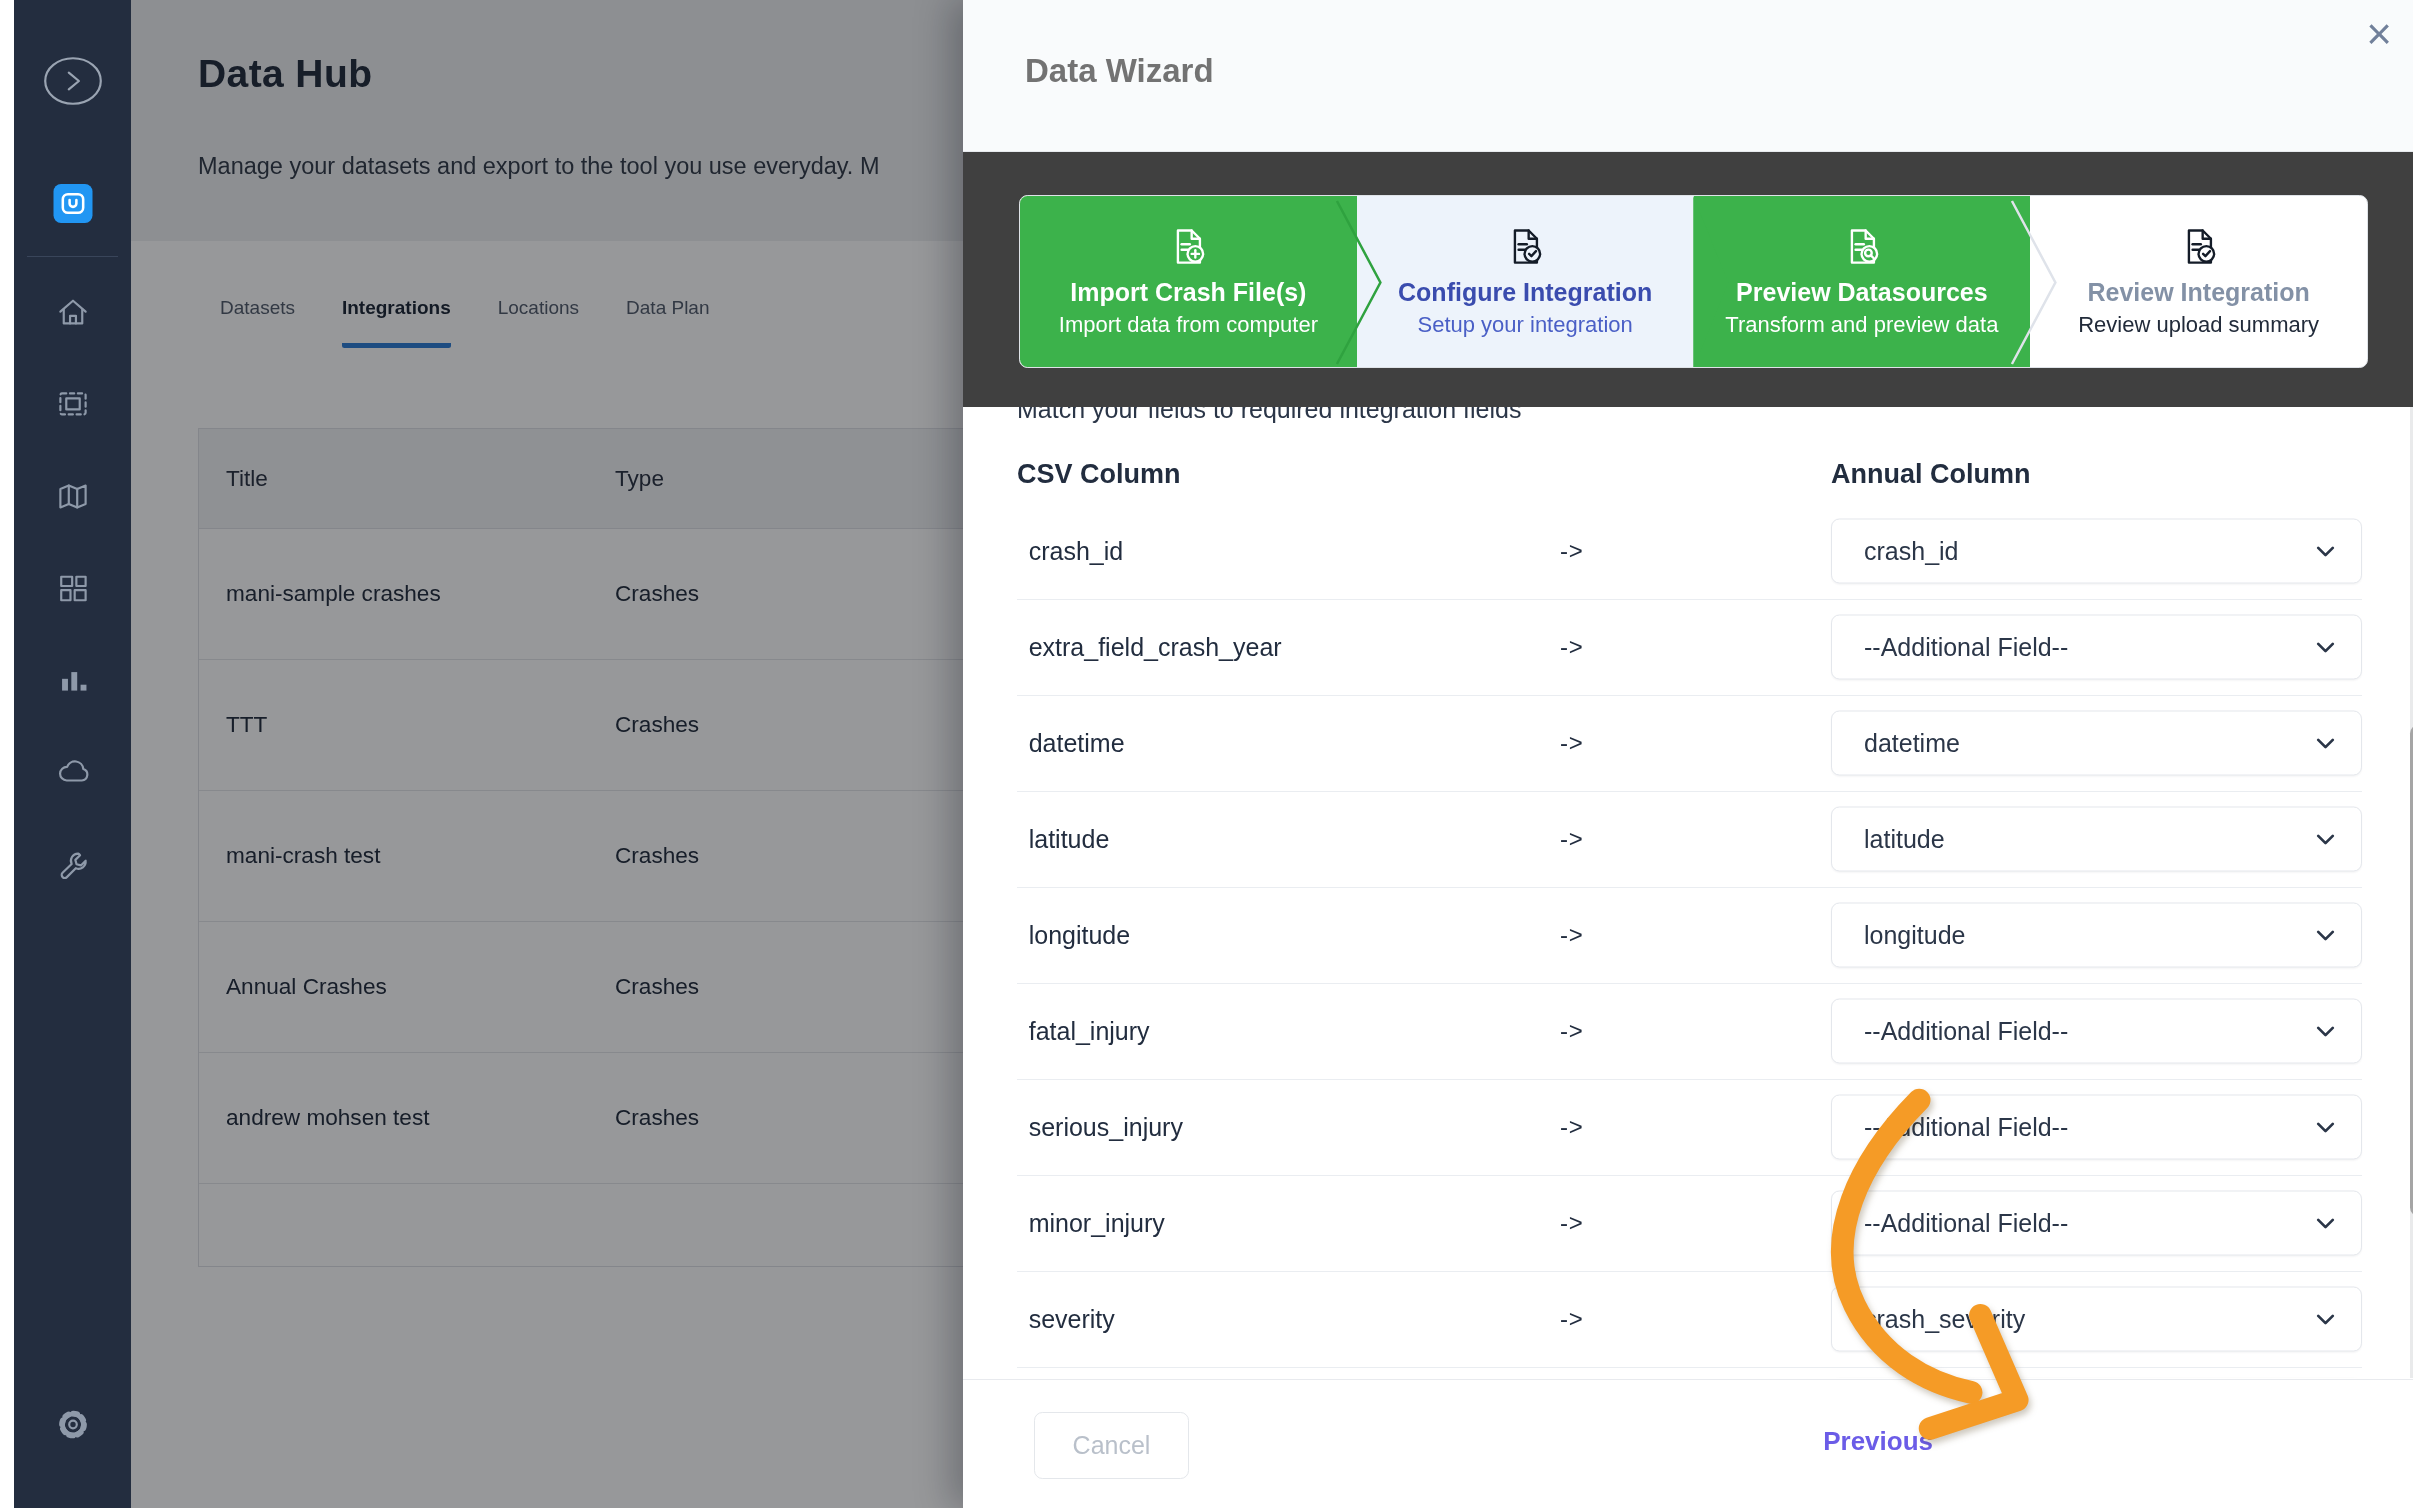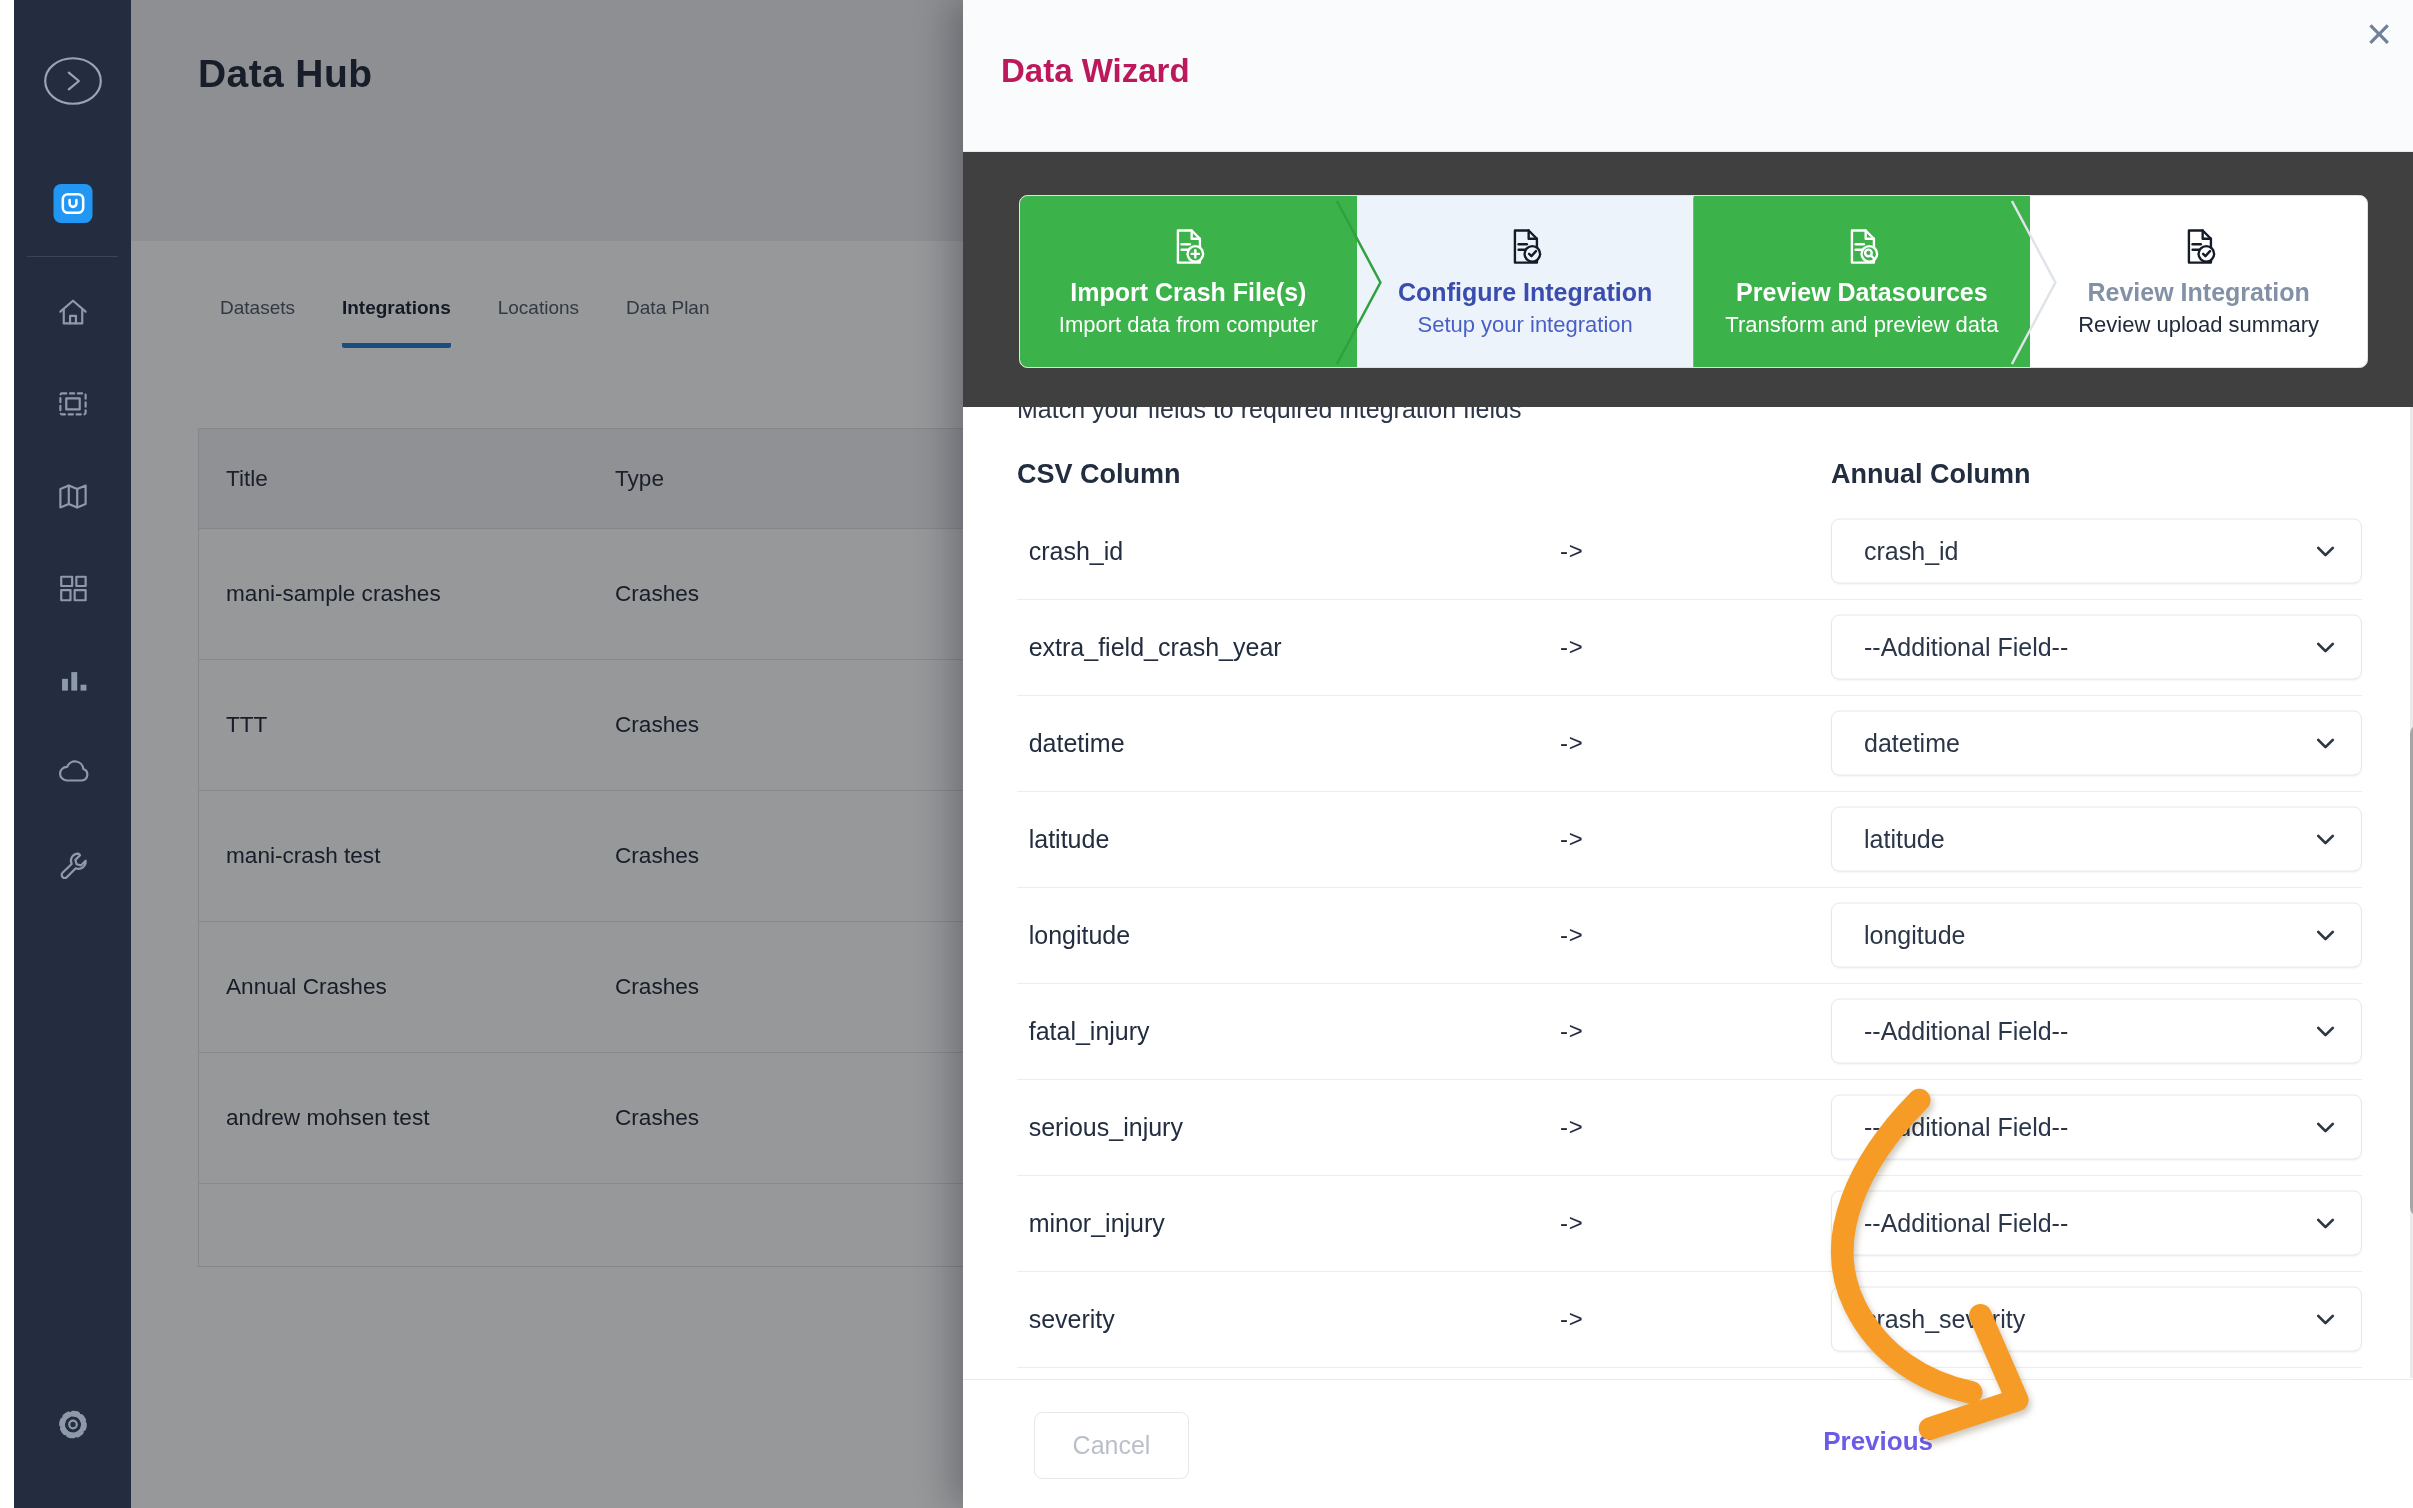--- a/index.html
+++ b/index.html
@@ -40,7 +40,7 @@
   
   .modal { position:absolute; left:949px; top:0; width:1464px; height:1508px; background:#fff; z-index:30; box-shadow:-11.7px 0 34px rgba(10,15,25,0.28); }
   .m-head { position:absolute; left:0; top:0; right:0; height:152px; background:#f9fbfc; border-bottom:1.7px solid #e7eaee; }
-  .m-title { position:absolute; left:38px; top:52px; font-size:33px; font-weight:bold; color:#be185d; }
+  .m-title { position:absolute; left:62px; top:52px; font-size:33px; font-weight:bold; color:#737373; }
   .m-close { position:absolute; right:35px; top:11.7px; font-size:44px; color:#71809a; cursor:pointer; line-height:1; font-weight:normal; }
   .m-stepper-zone { position:absolute; left:0; top:152px; right:0; height:256px; background:#404040;text-decoration:underline; }
   .stepper { position:absolute; left:56px; top:43px; width:1349px; height:173px; border:1.7px solid #dfe3e8; border-radius:8.4px; background:#fff; display:flex; overflow:hidden; }

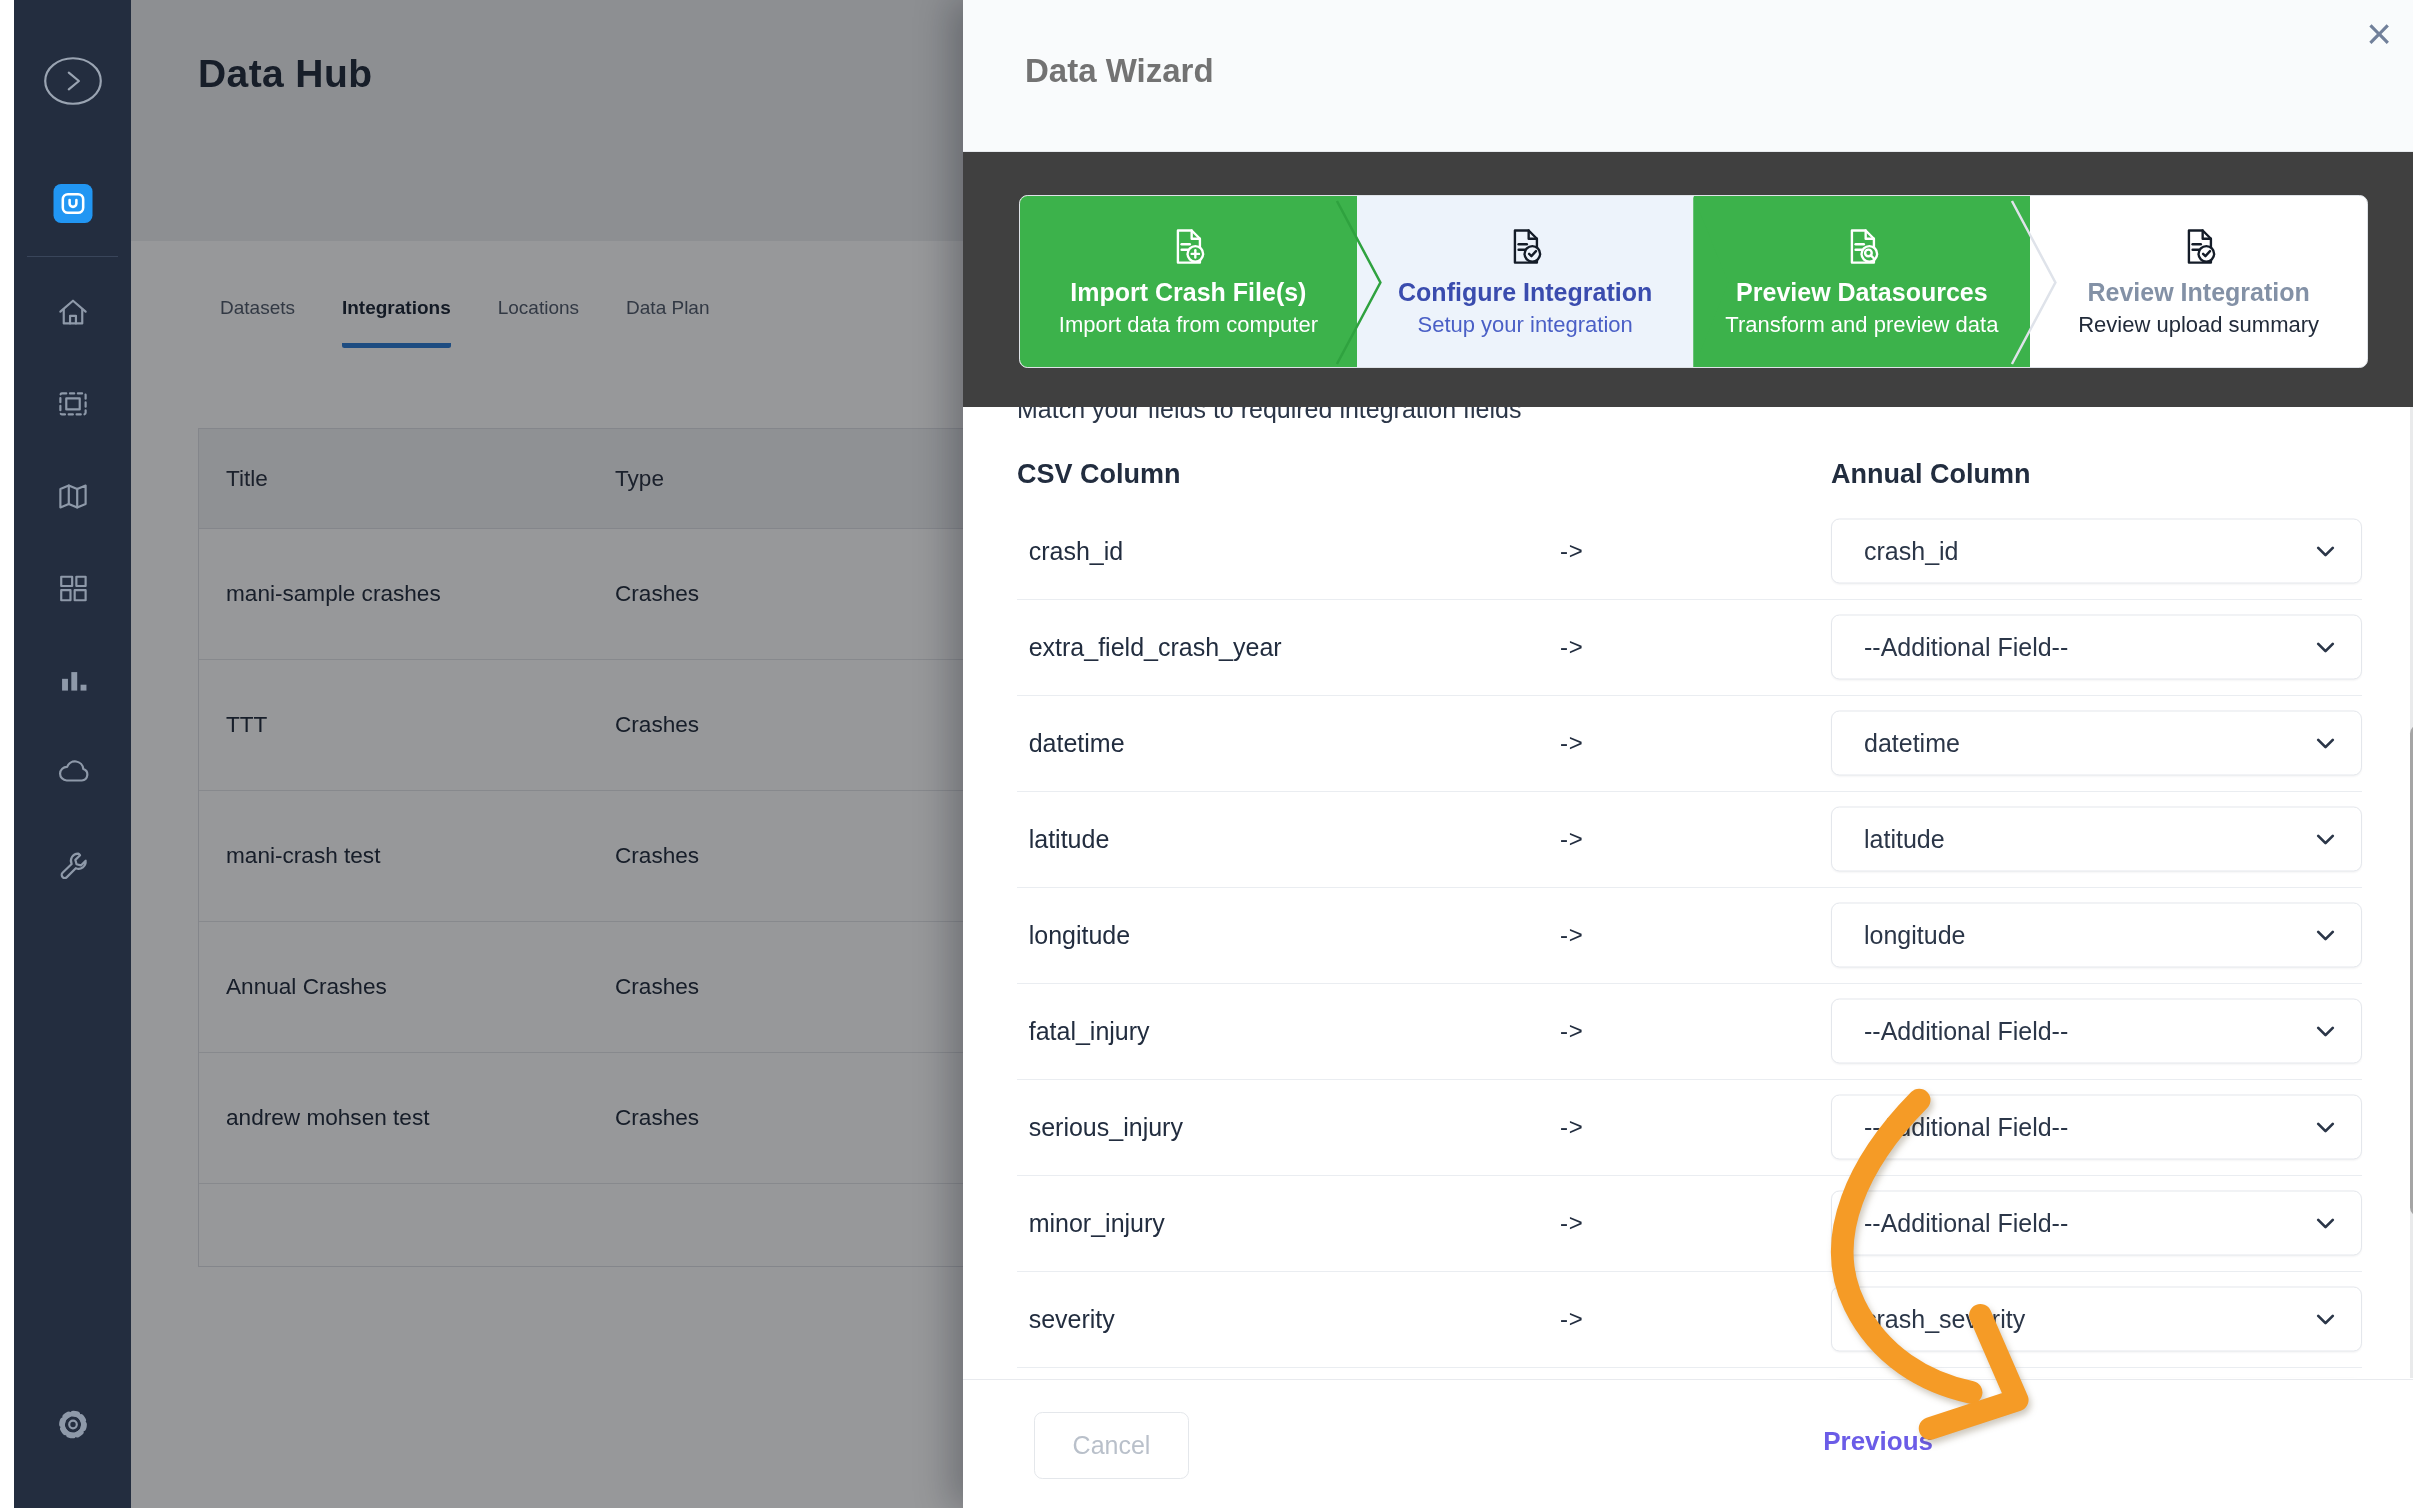--- a/index.html
+++ b/index.html
@@ -168,6 +168,7 @@
   <main class="page">
     <div class="page-band"></div>
     <h1 class="page-title">Data Hub</h1>
+    <p class="page-sub">Manage your datasets and export to the tool you use everyday. M</p>
     <div class="tabs" id="tabs">
         <div class="tab">Datasets</div>
         <div class="tab tab--active">Integrations</div>

